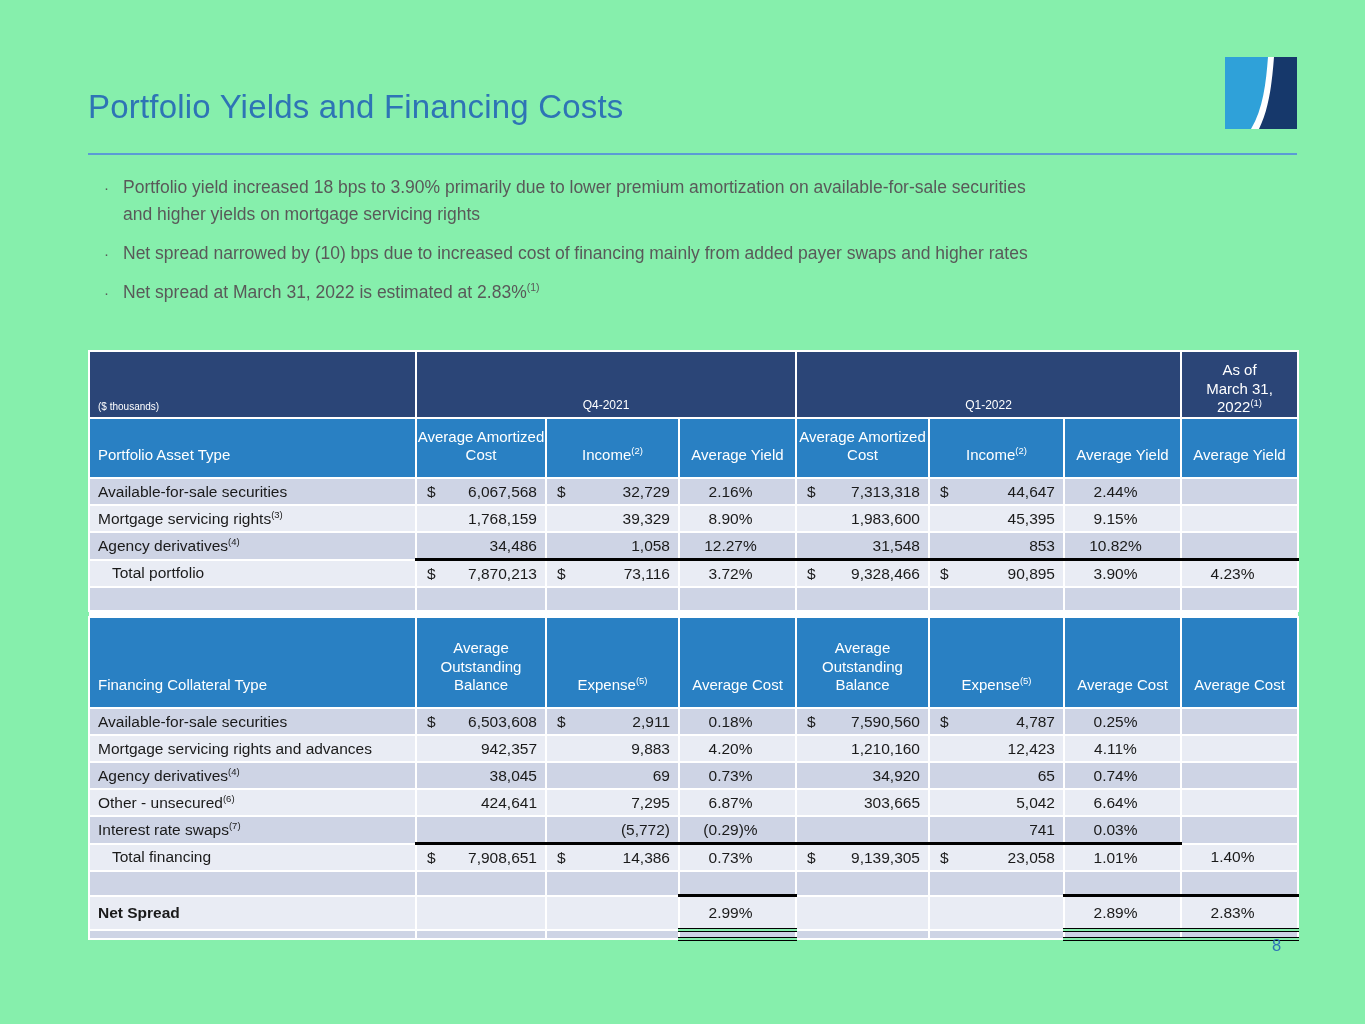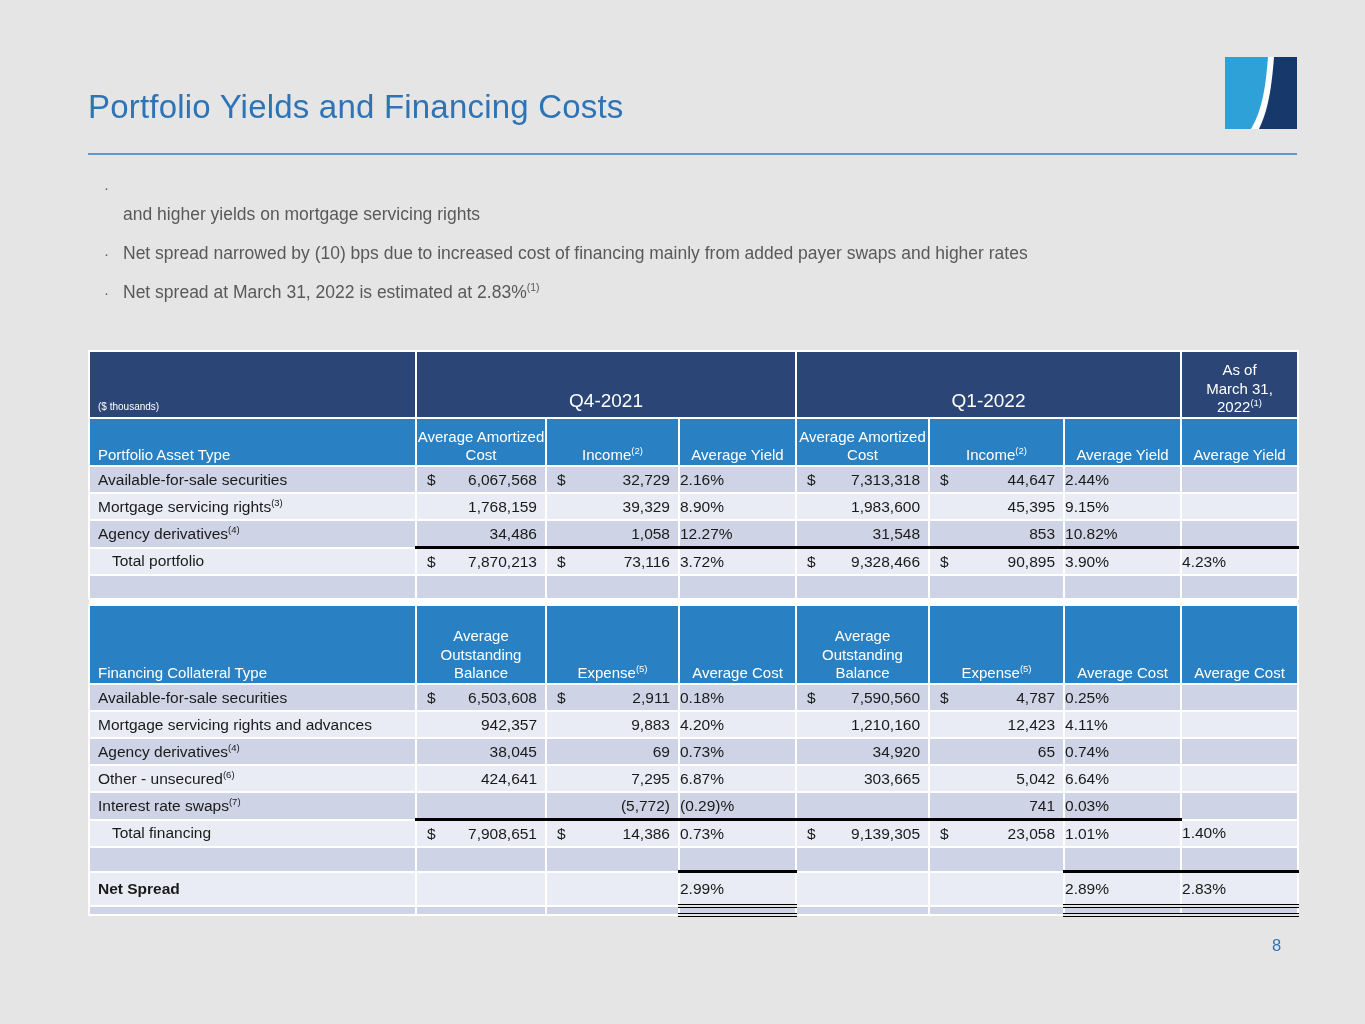--- a/index.html
+++ b/index.html
@@ -4,7 +4,7 @@
 <style>
   html,body{margin:0;padding:0;background:#fff;}
   .slide{
-    position:relative;width:1365px;height:1024px;background:#e5e5e5;
+    position:relative;width:1365px;height:1024px;background:#86efac;
     font-family:"Liberation Sans", sans-serif;overflow:hidden;
   }
   

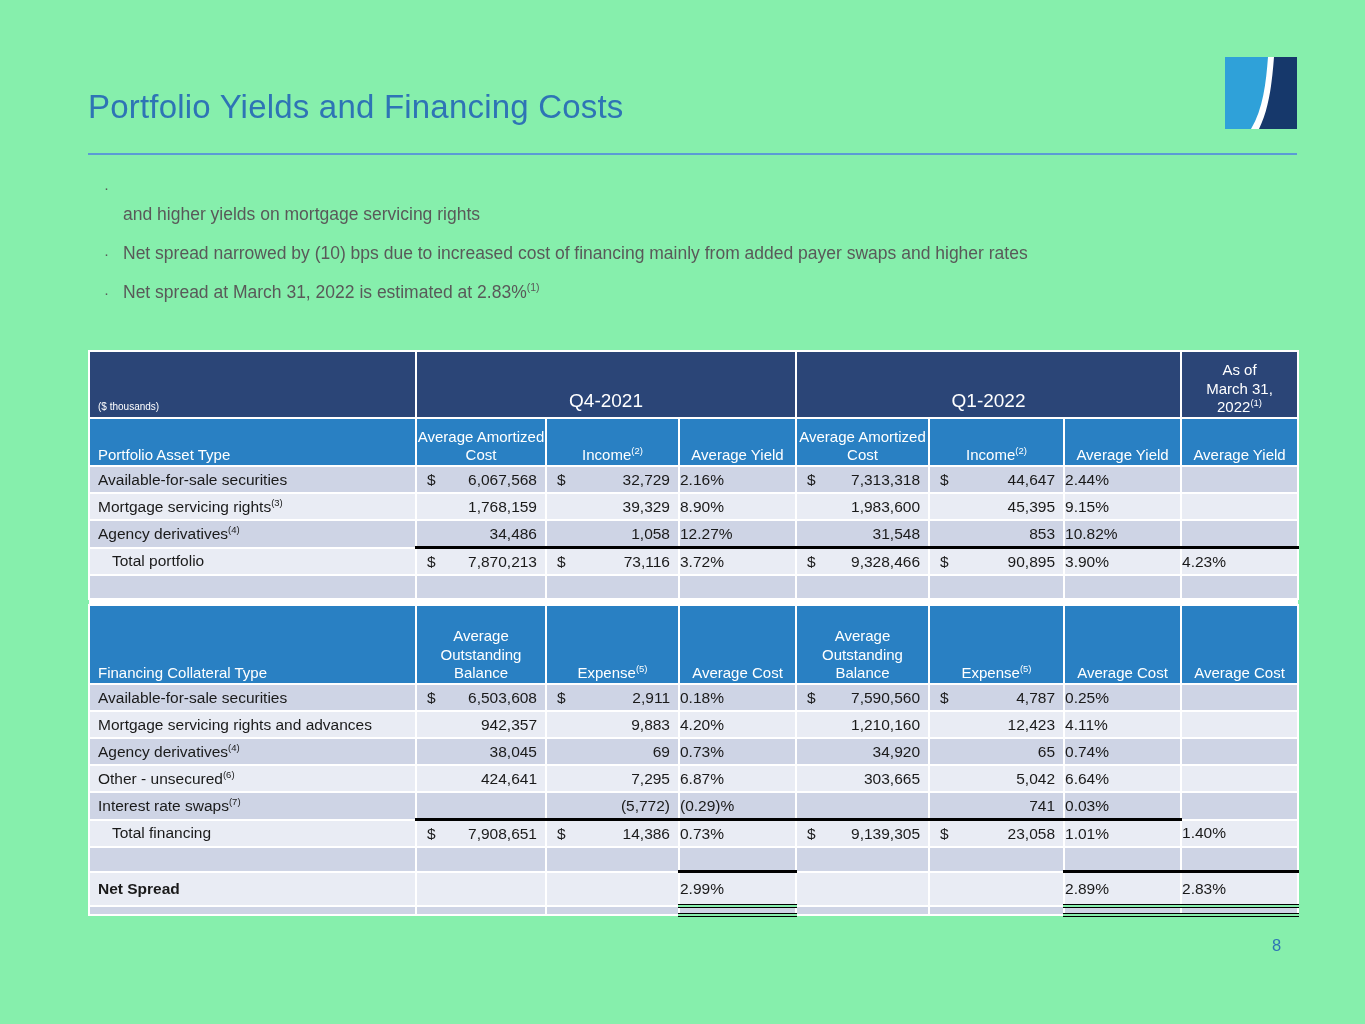--- a/index.html
+++ b/index.html
@@ -80,7 +80,7 @@
   <div class="bullets">
     <div class="bullet">
       <span class="dot">·</span>
-      <span><br><span>and higher yields on mortgage servicing rights</span></span>
+      <span><span>Portfolio yield increased 18 bps to 3.90% primarily due to lower premium amortization on available-for-sale securities</span><br><span>and higher yields on mortgage servicing rights</span></span>
     </div>
     <div class="bullet">
       <span class="dot">·</span>

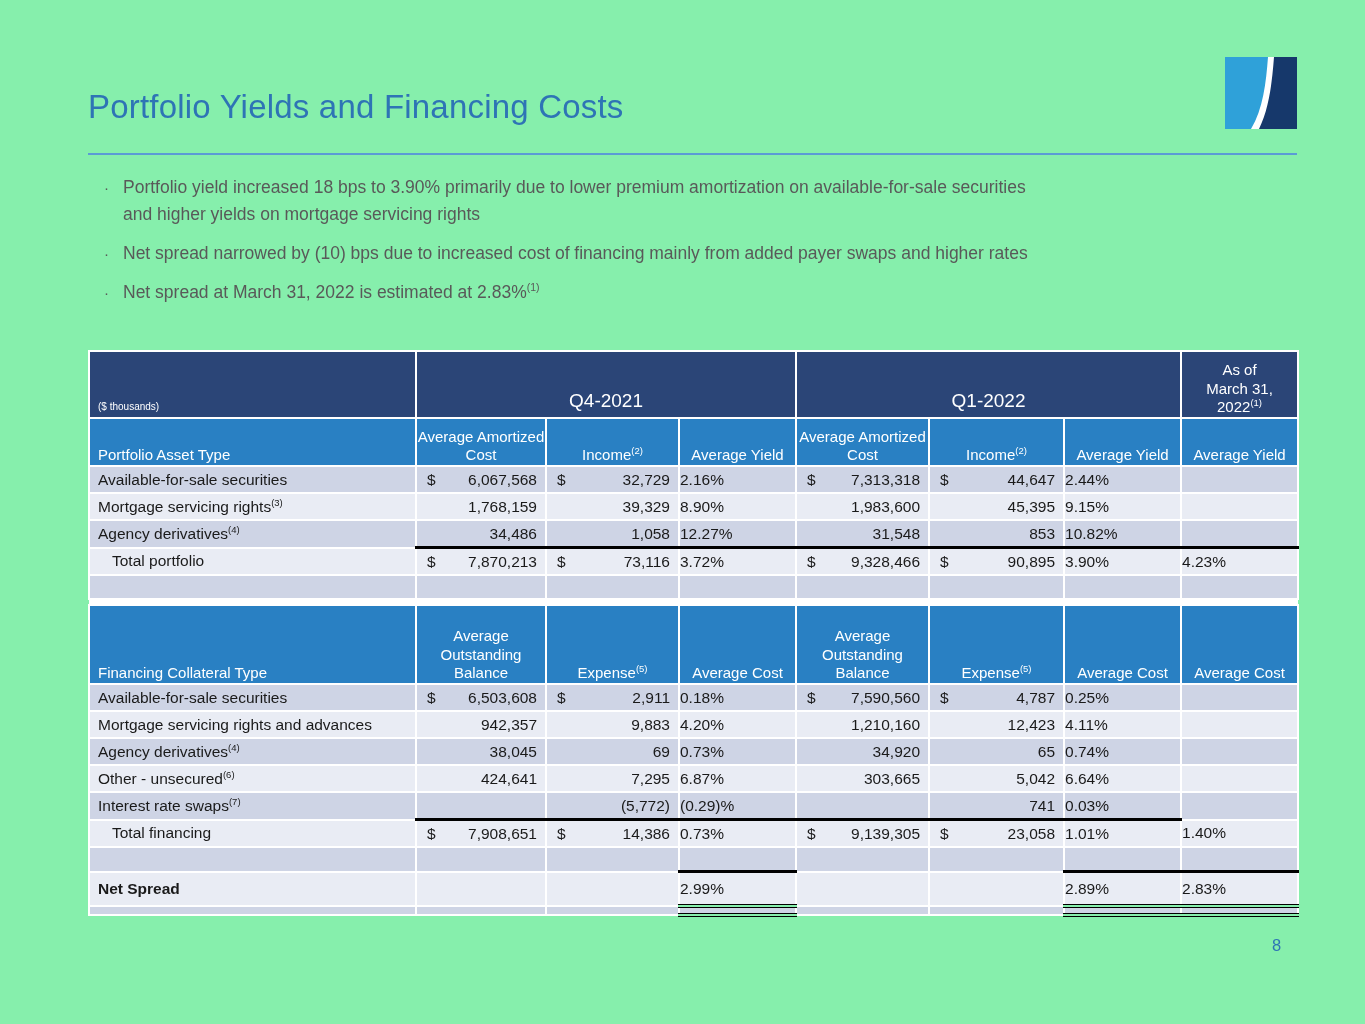--- a/index.html
+++ b/index.html
@@ -38,7 +38,7 @@
   tr.hdr-blue1 td{height:46px;}
   tr.hdr-blue2 td{height:77px;}
   td.units{font-size:10px;padding:0 0 5px 8px;text-align:left;}
-  td.group{text-align:center;font-size:19px;padding-bottom:5px;}
+  td.group{text-align:center;font-size:12px;padding-bottom:5px;}
   td.asof{text-align:center;font-size:15px;line-height:1.25;white-space:normal;}
   td.hl{text-align:left !important;padding-left:8px;}
   .fin-table sup{font-size:9.5px;line-height:0;vertical-align:super;}

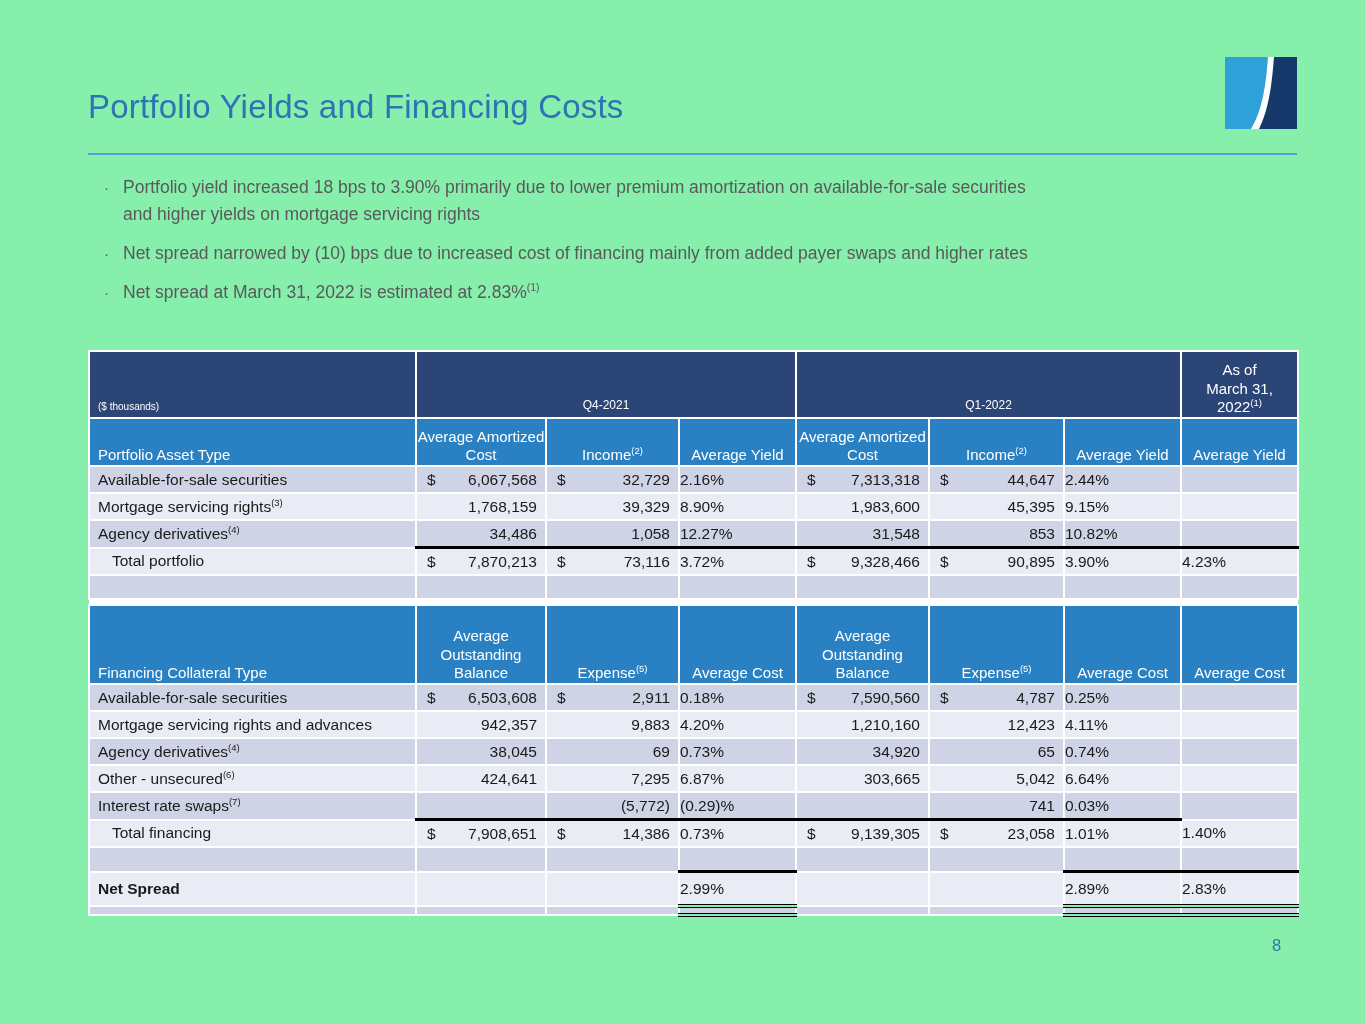--- a/index.html
+++ b/index.html
@@ -34,7 +34,7 @@
   
   tr.hdr-navy td{background:#2B4577;color:#fff;vertical-align:bottom;height:60px;}
   tr.hdr-blue td{background:#2980C3;color:#fff;vertical-align:bottom;text-align:center;
-                 font-size:15px;line-height:1.25;white-space:normal;padding-bottom:0;}
+                 font-size:15px;line-height:1.25;white-space:normal;padding-bottom:12px;}
   tr.hdr-blue1 td{height:46px;}
   tr.hdr-blue2 td{height:77px;}
   td.units{font-size:10px;padding:0 0 5px 8px;text-align:left;}

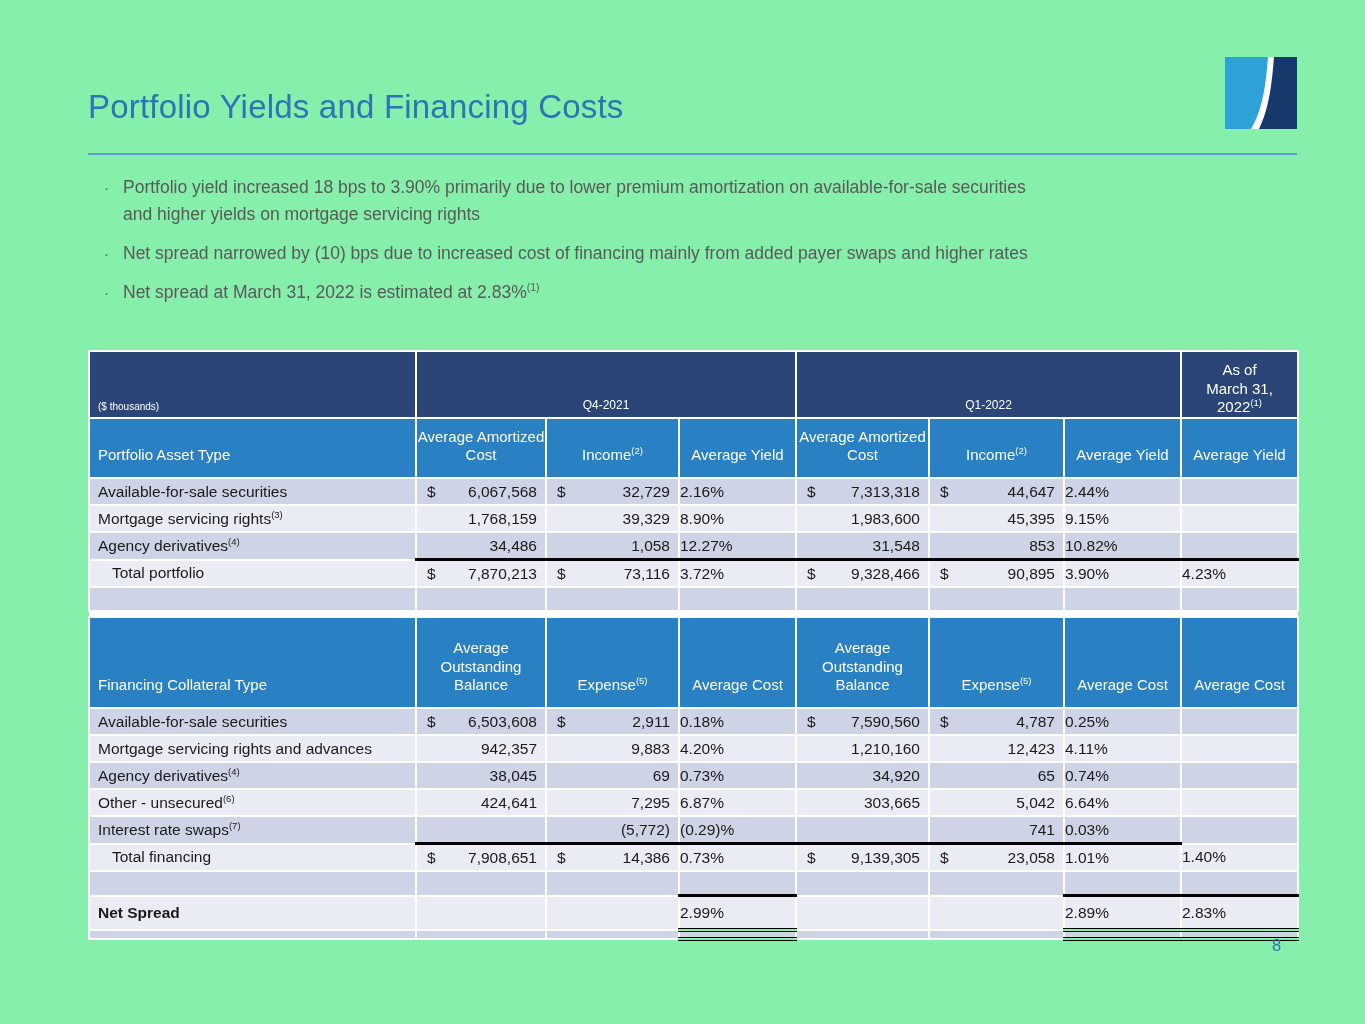--- a/index.html
+++ b/index.html
@@ -49,7 +49,7 @@
   td.lbl{text-align:left;padding-left:8px;margin-top:16px;}
   td.lbl-ind{text-align:left;padding-left:22px;}
   .money{display:flex;justify-content:space-between;padding:0 8px 0 10px;}
-  td.pct{text-align:left;padding-right:14px;}
+  td.pct{text-align:center;padding-right:14px;}
   
   td.bbk{border-bottom:3px solid #000000;}
   td.btk{border-top:3px solid #000;}

